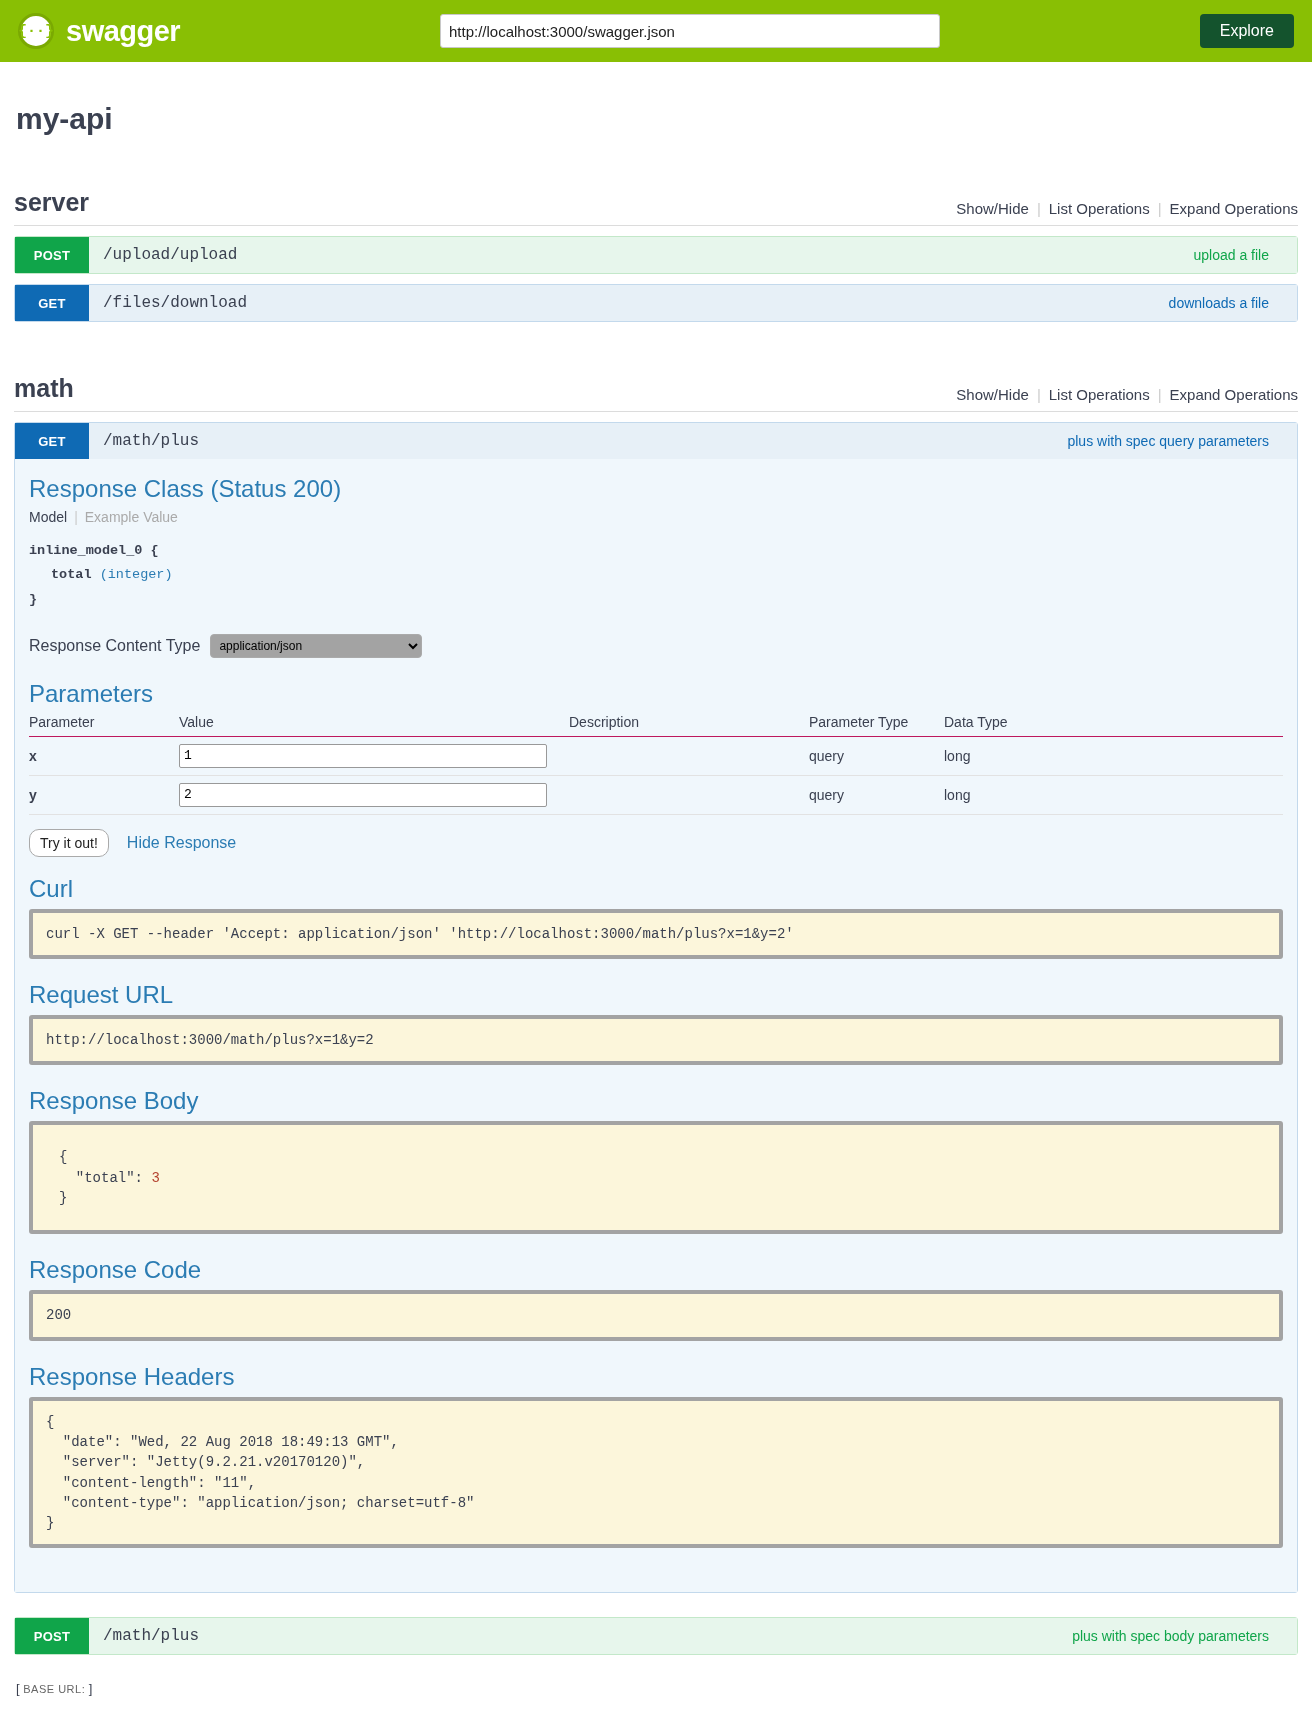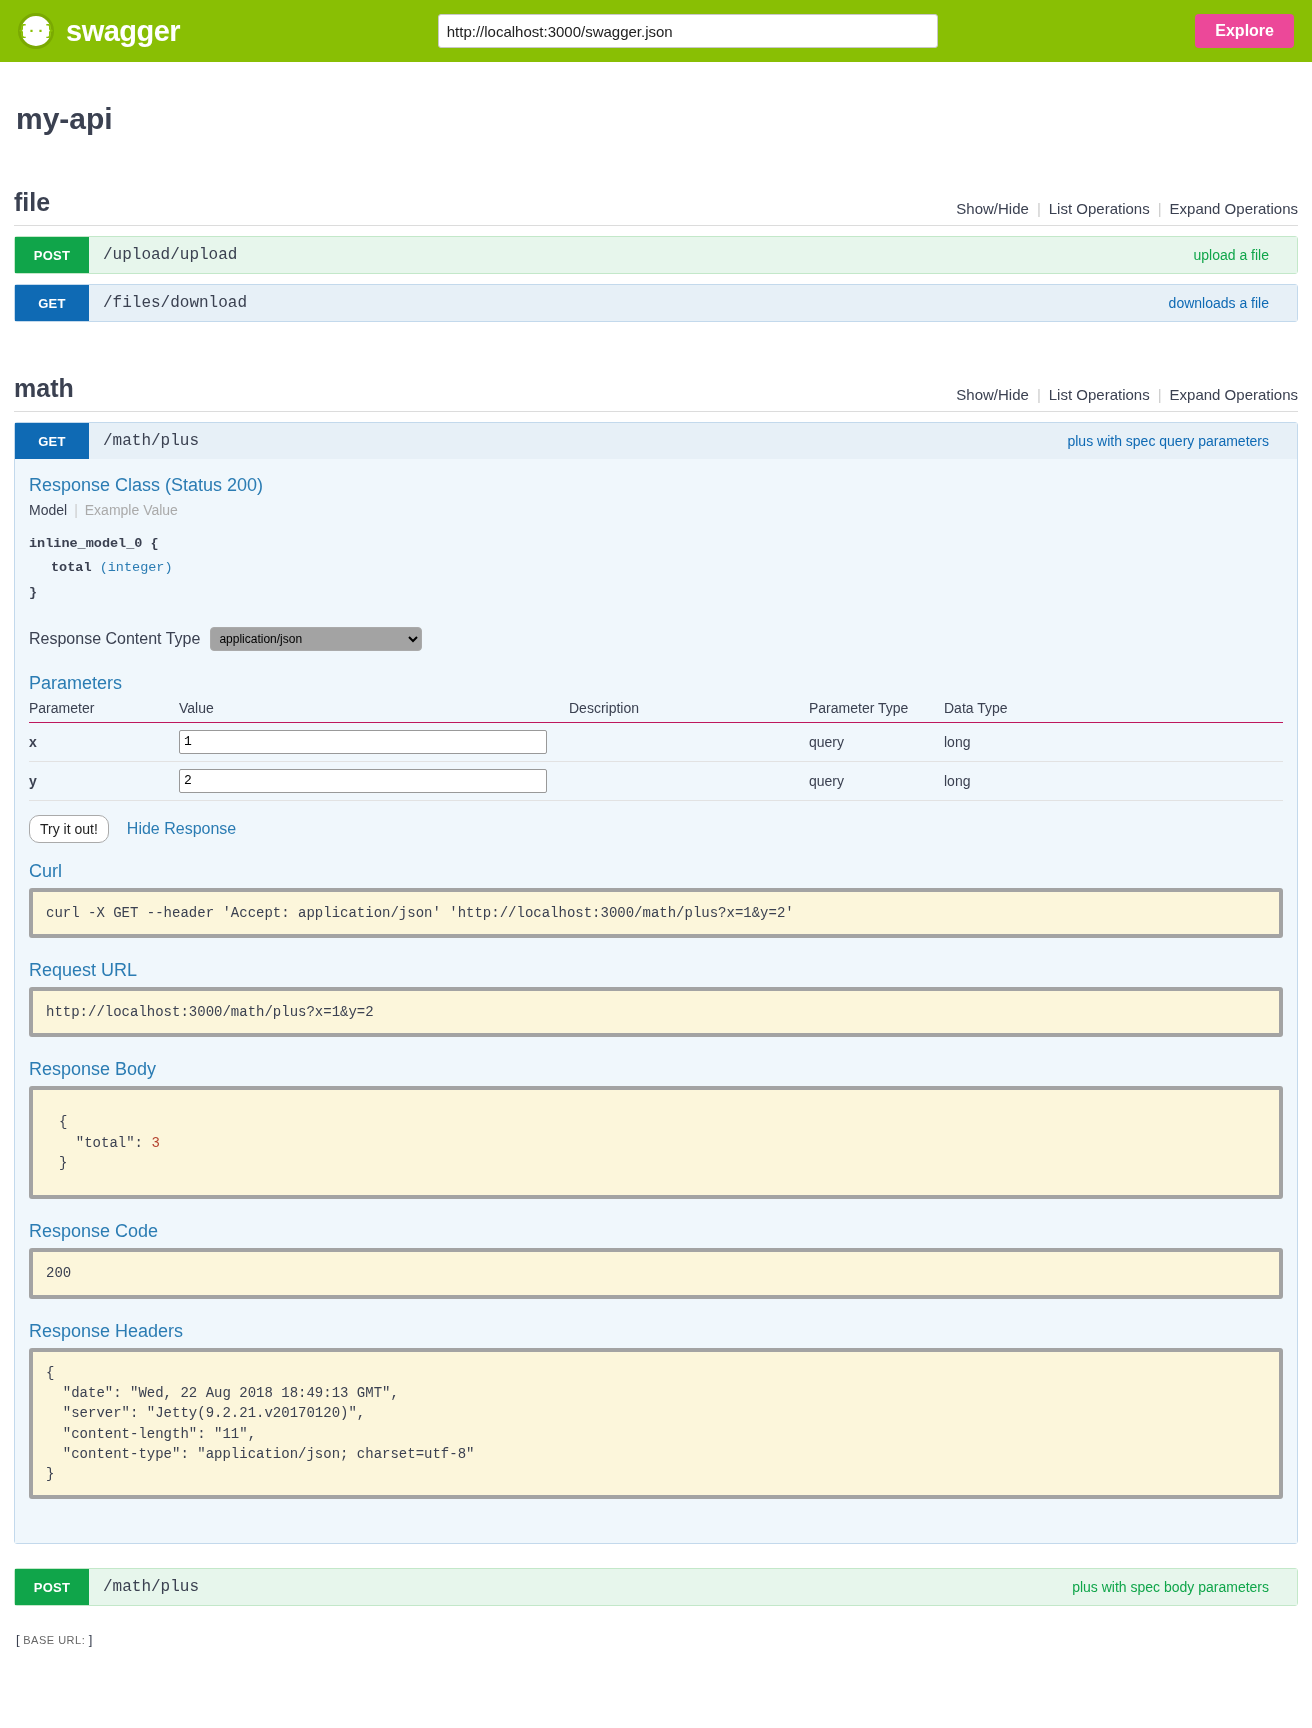--- a/index.html
+++ b/index.html
@@ -51,12 +51,12 @@
   }
   .explore-btn {
     margin-left: auto;
-    background: #ec4899;
+    background: #14532d;
     color: #fff;
     border: none;
     border-radius: 4px;
     font-size: 16px;
-    font-weight: bold;
+    font-weight: normal;
     padding: 8px 20px;
     cursor: pointer;
     font-family: "Liberation Sans", sans-serif;

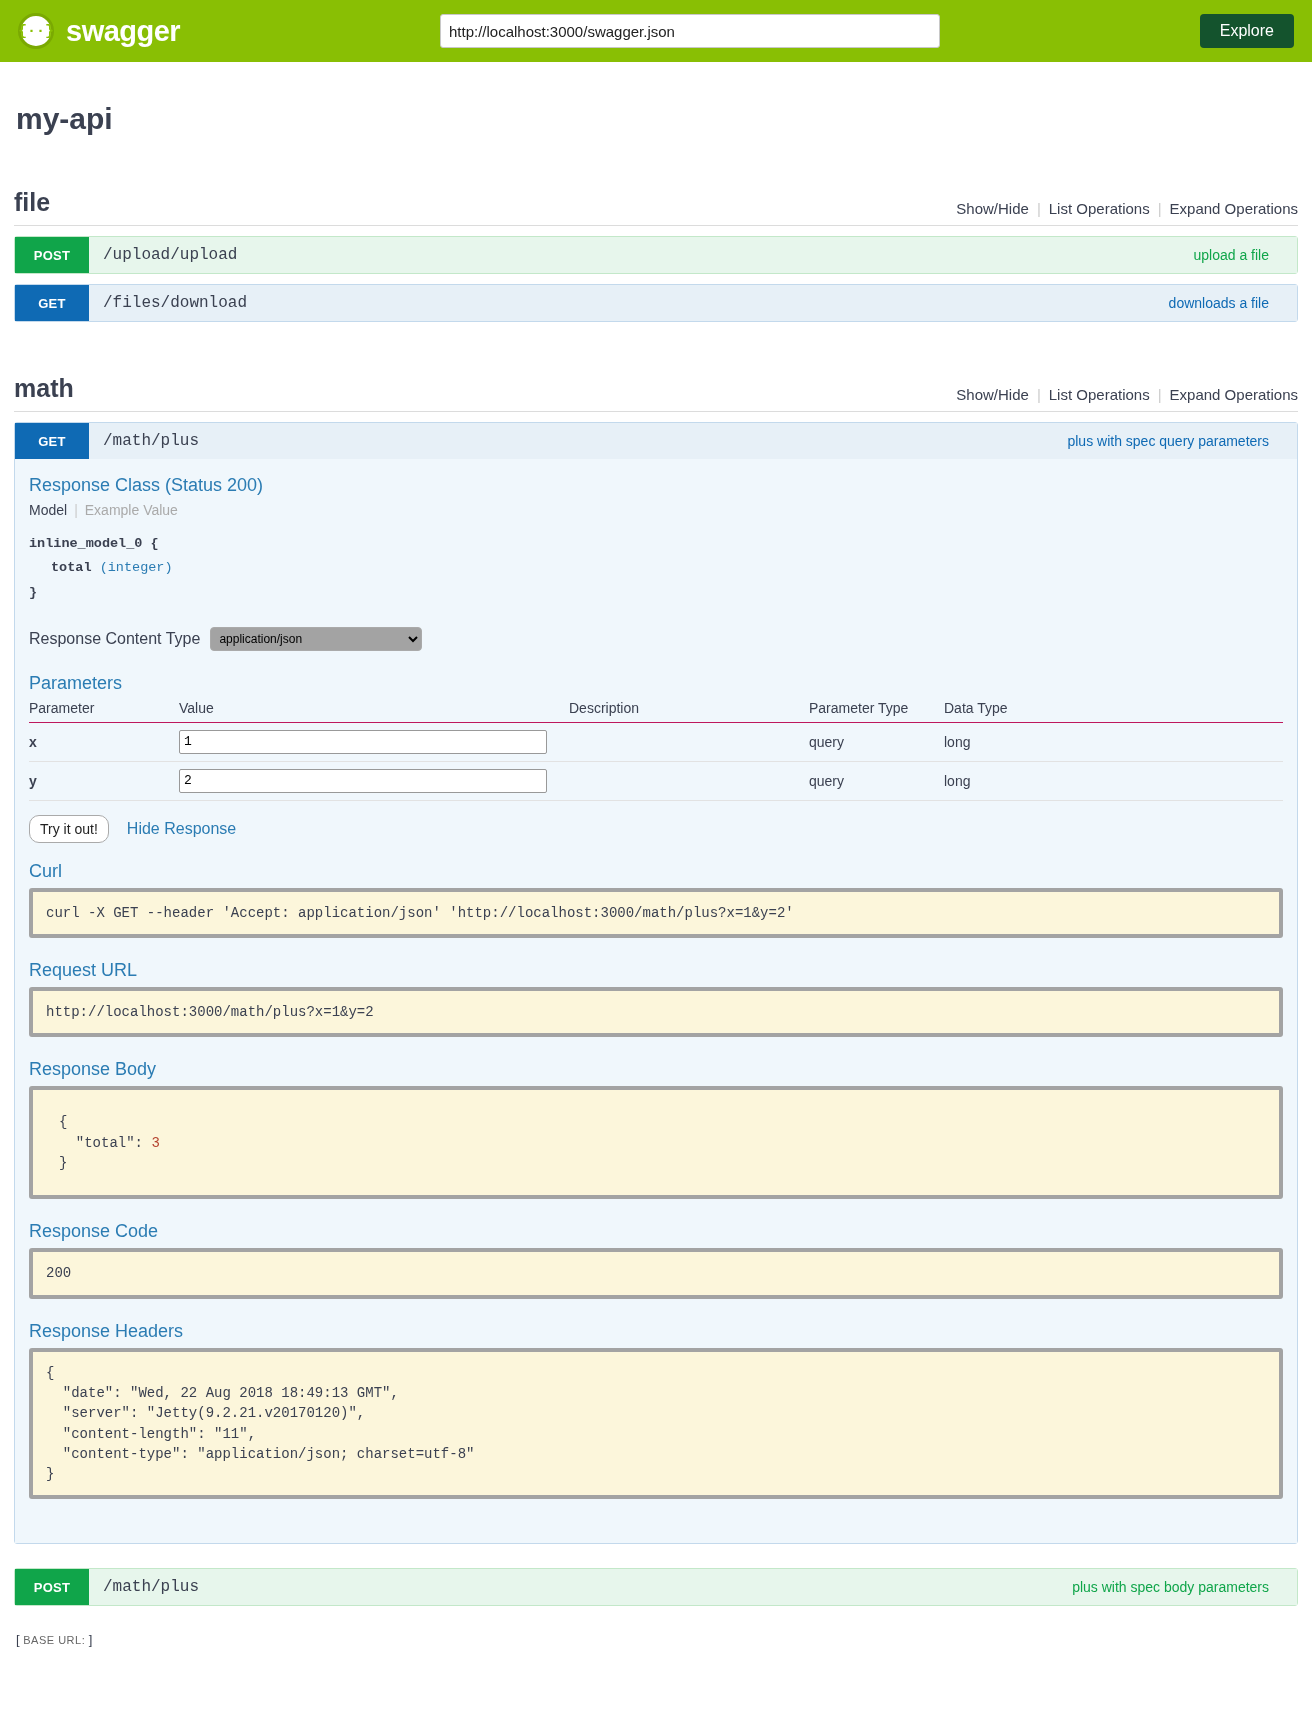--- a/index.html
+++ b/index.html
@@ -295,7 +295,7 @@
 
   <div class="resource">
     <div class="resource-head">
-      <div class="resource-name">file</div>
+      <div class="resource-name">server</div>
       <div class="resource-options">
         <a>Show/Hide</a><span class="sep">|</span><a>List Operations</a><span class="sep">|</span><a>Expand Operations</a>
       </div>

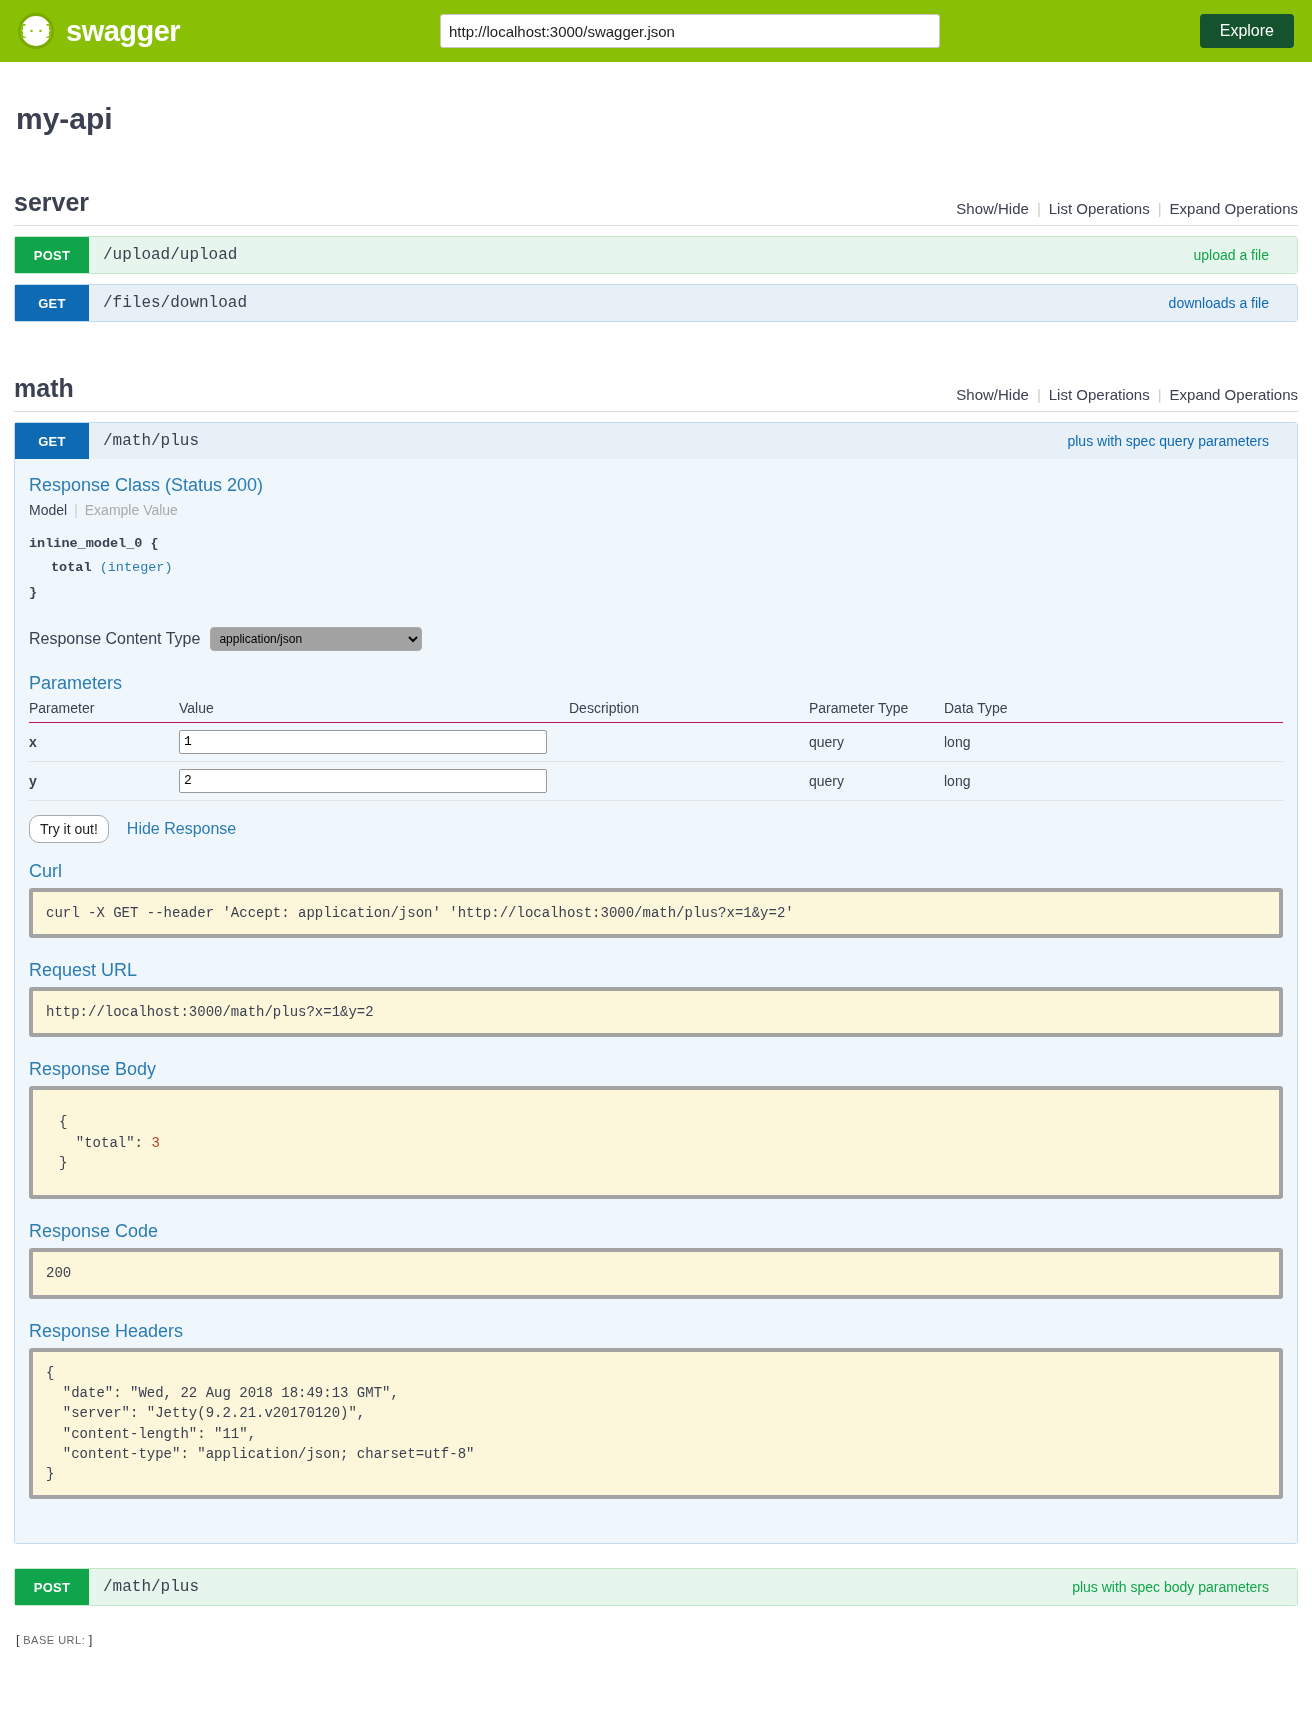--- a/index.html
+++ b/index.html
@@ -151,7 +151,7 @@
   }
   .section-title {
     color: #2b7cb3;
-    font-size: 18px;
+    font-size: 24px;
     margin: 0 0 6px 0;
     font-weight: normal;
   }

